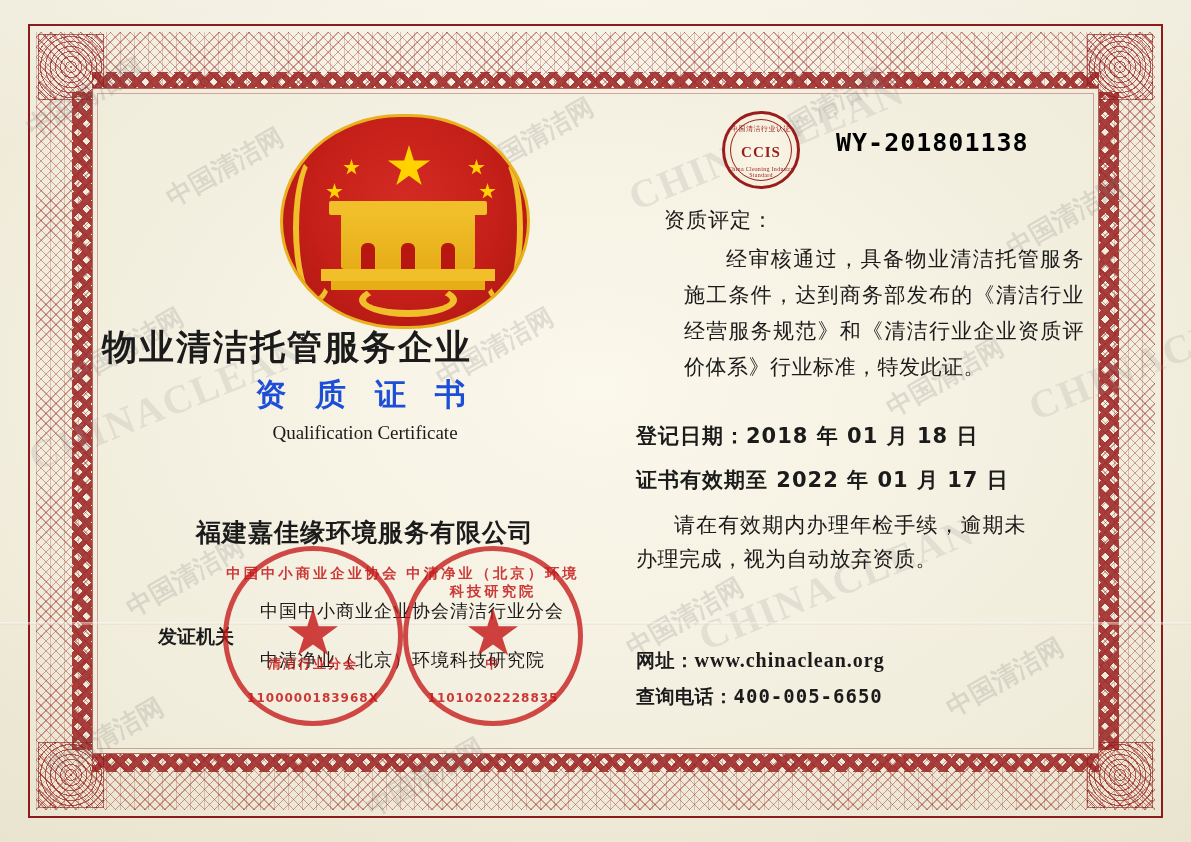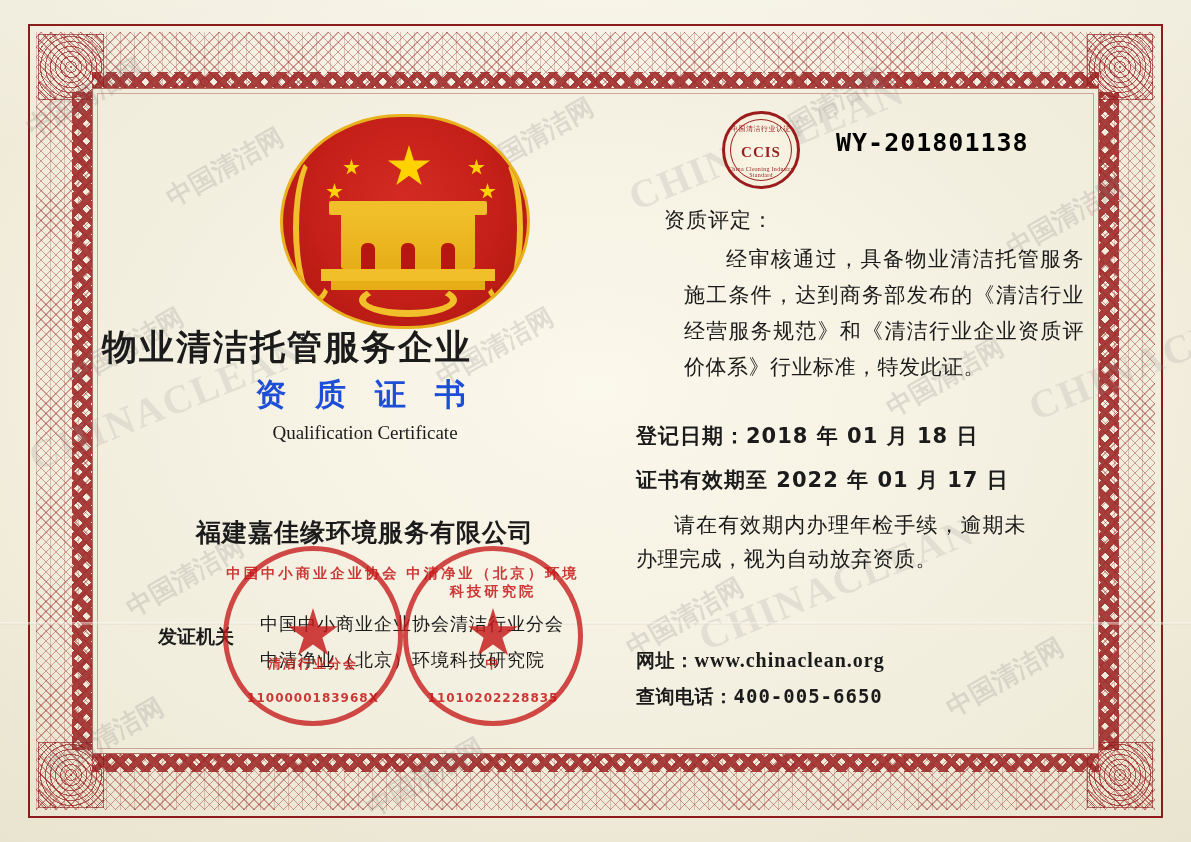--- a/index.html
+++ b/index.html
@@ -299,7 +299,7 @@
   }
   .issuer-line1 {
     position: absolute;
-    left: 160px; top: 516px;
+    left: 160px; top: 503px;
     font-family: "DejaVu Sans", sans-serif;
     font-size: 18px;
     letter-spacing: 1px;

